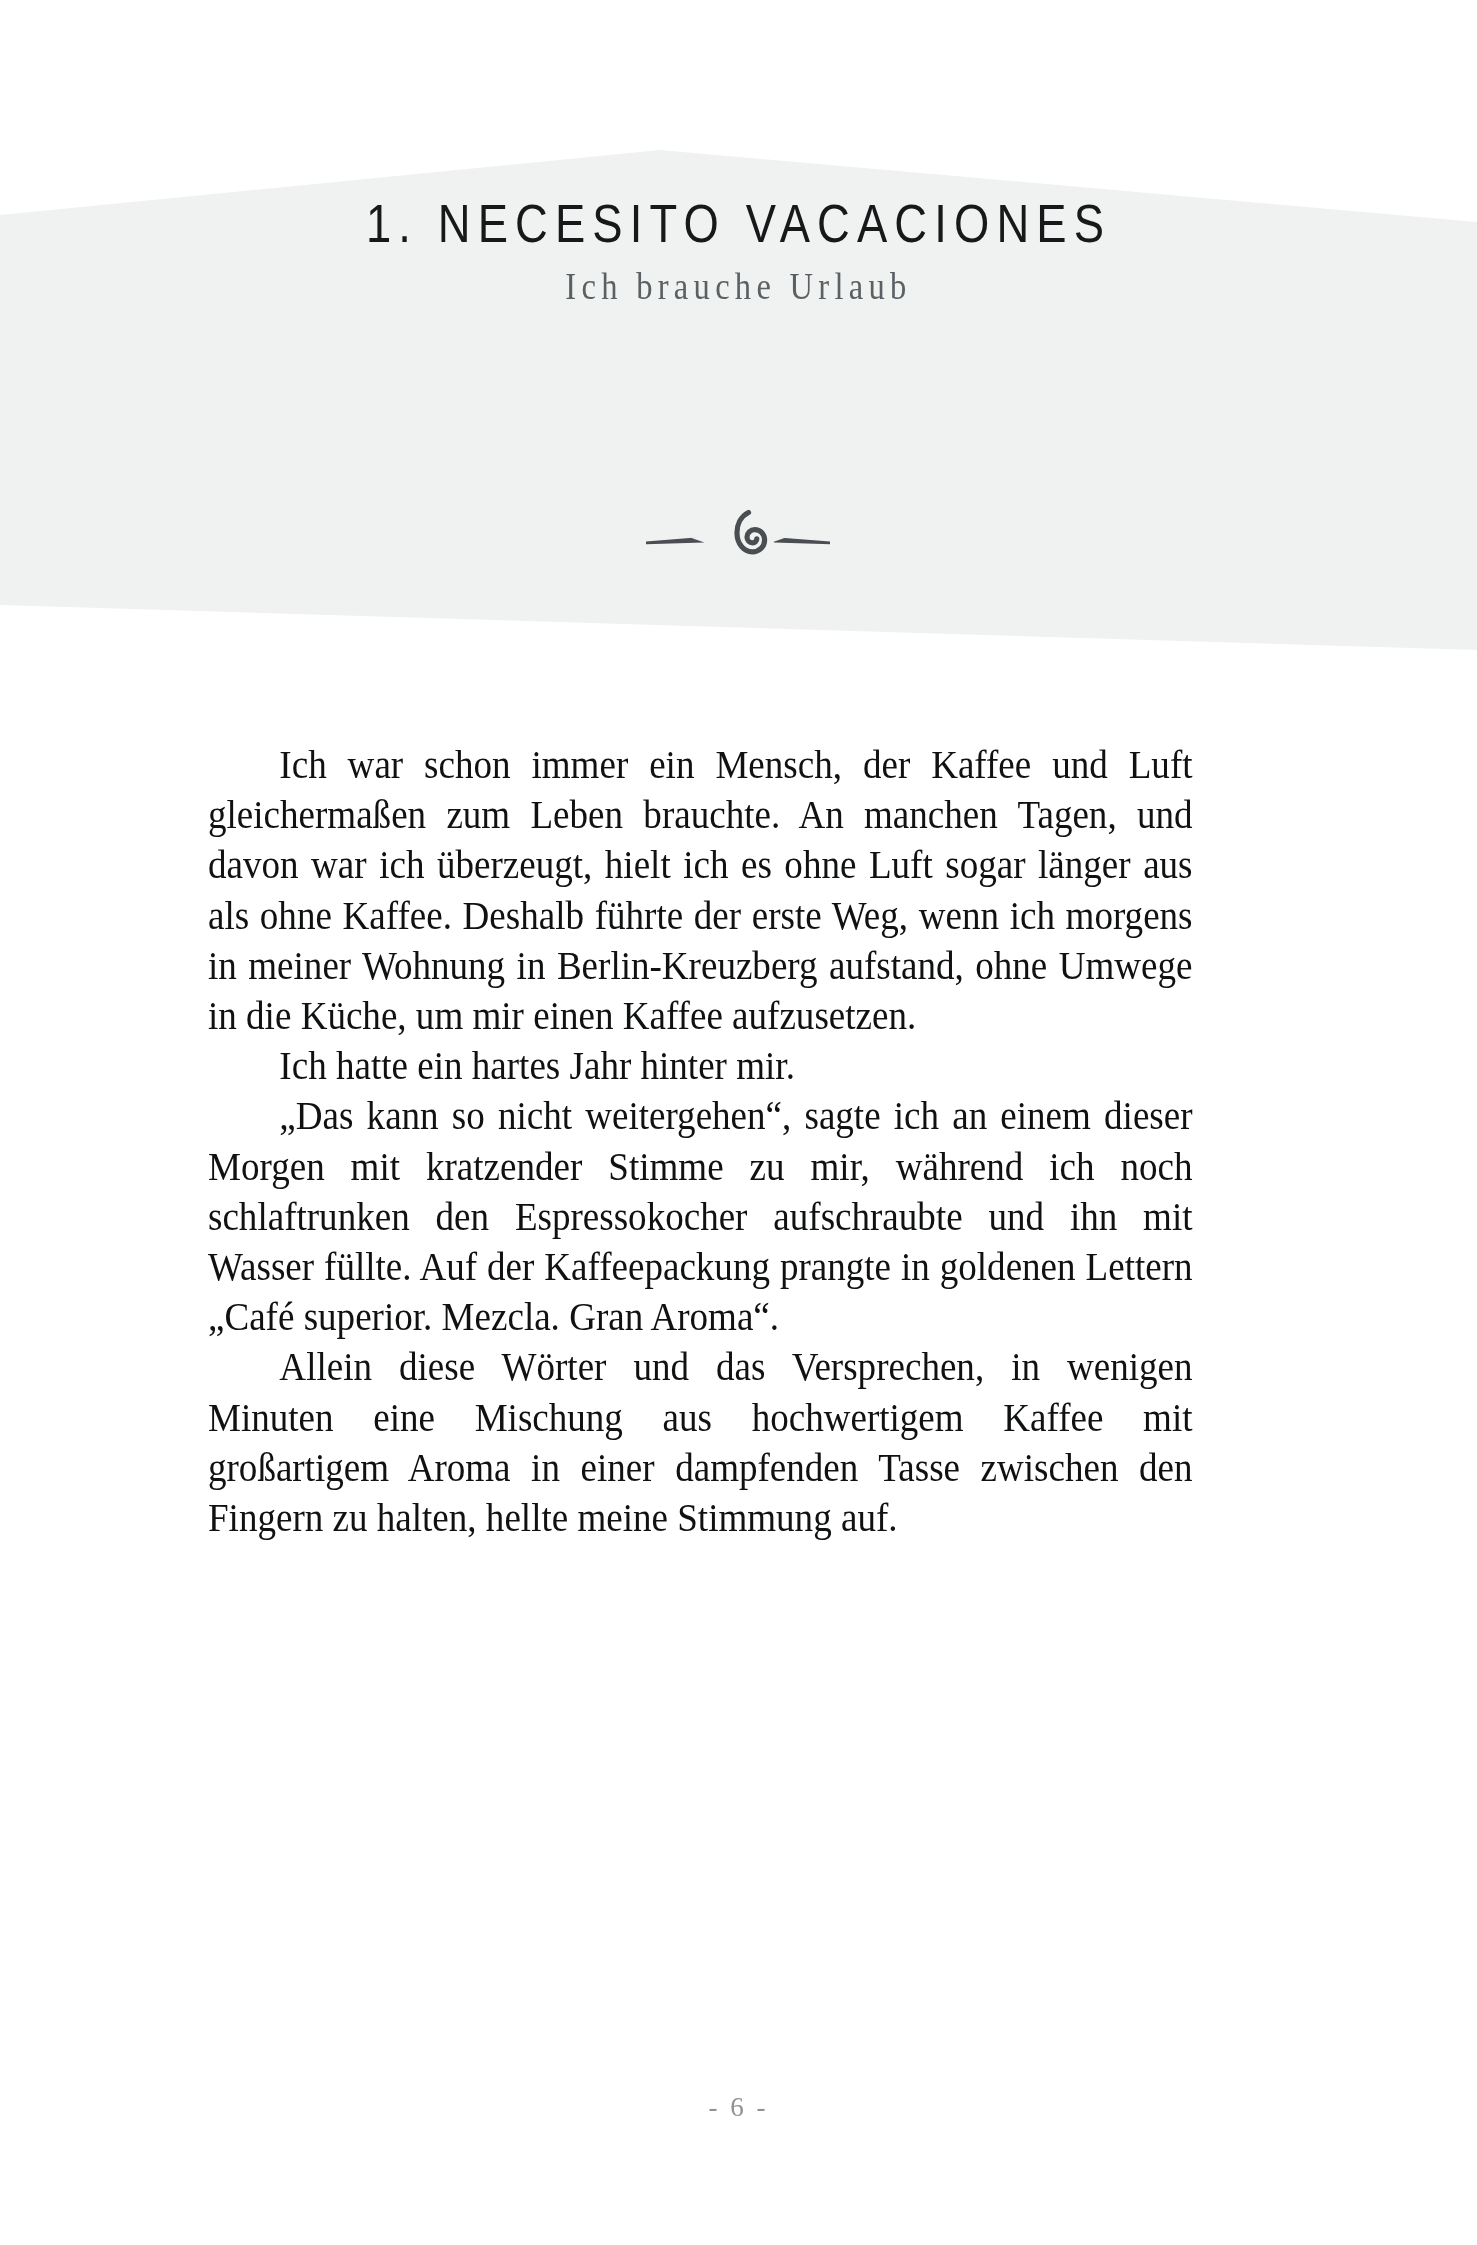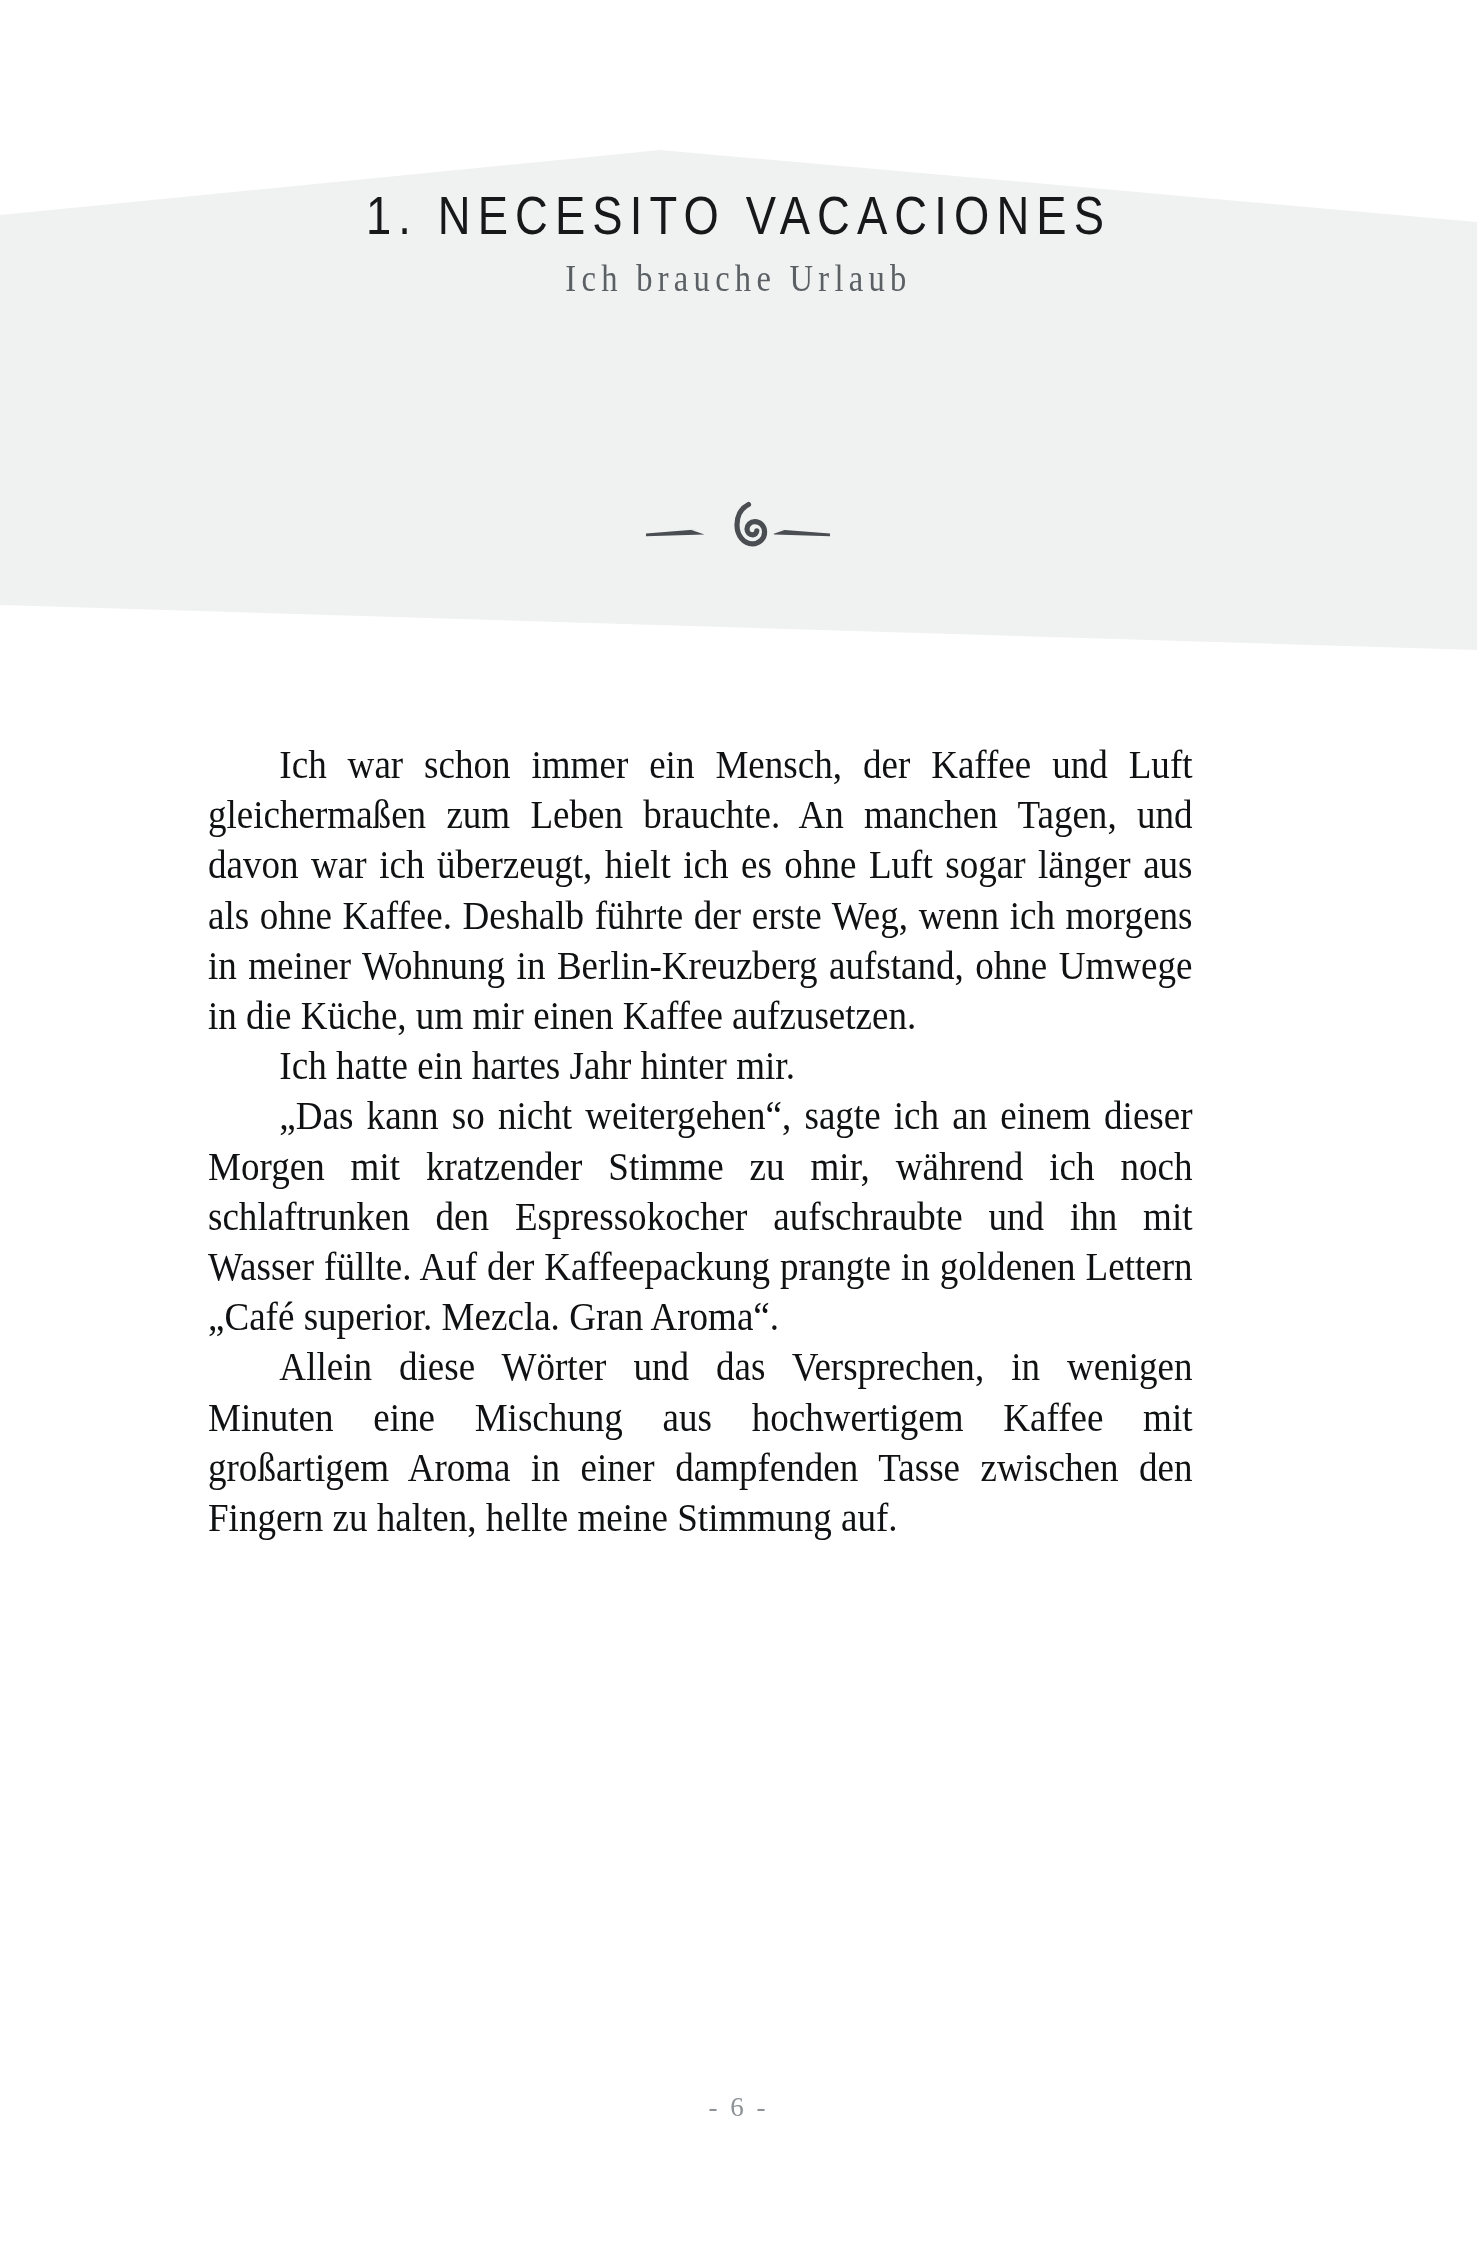--- a/index.html
+++ b/index.html
@@ -34,7 +34,7 @@
   #chapter-header .header-inner {
     position: absolute;
     left: 0;
-    top: 0;
+    top: 8px;
     width: 1319px;
     height: 680px;
   }

